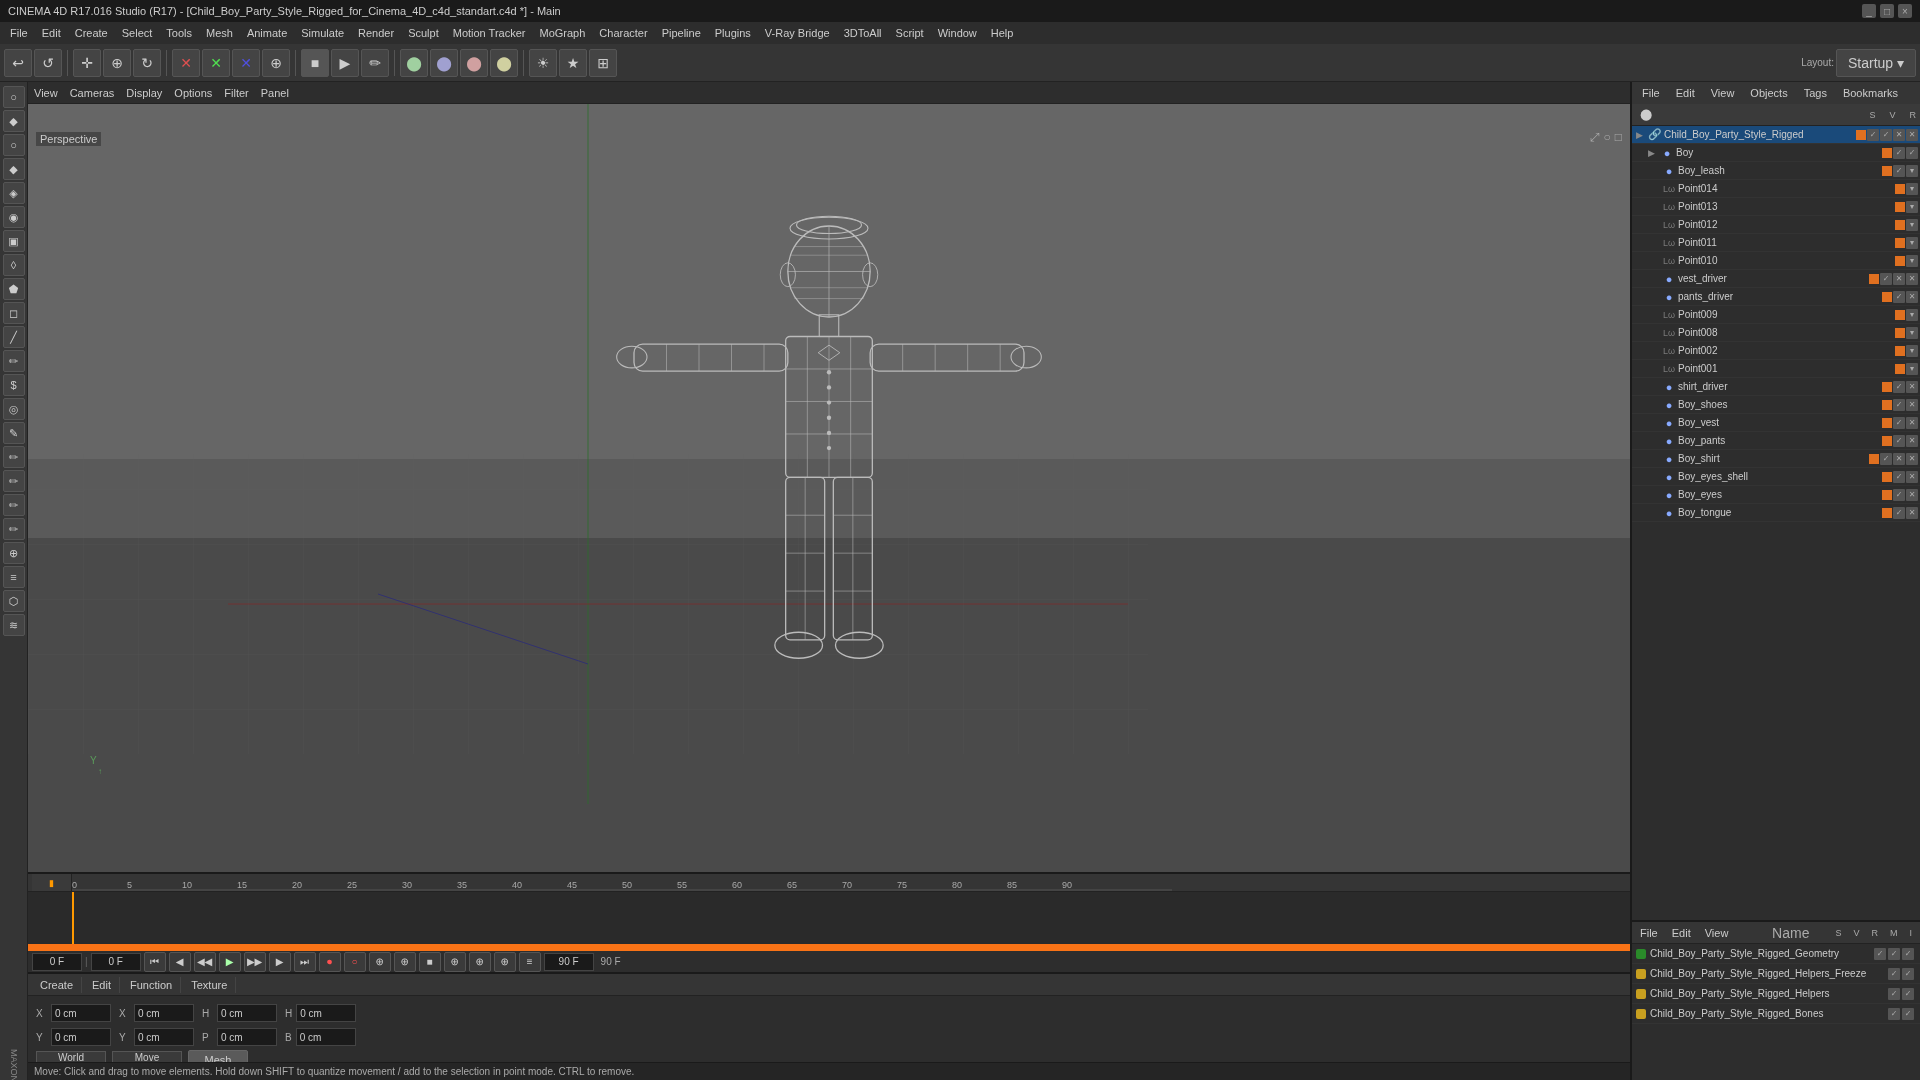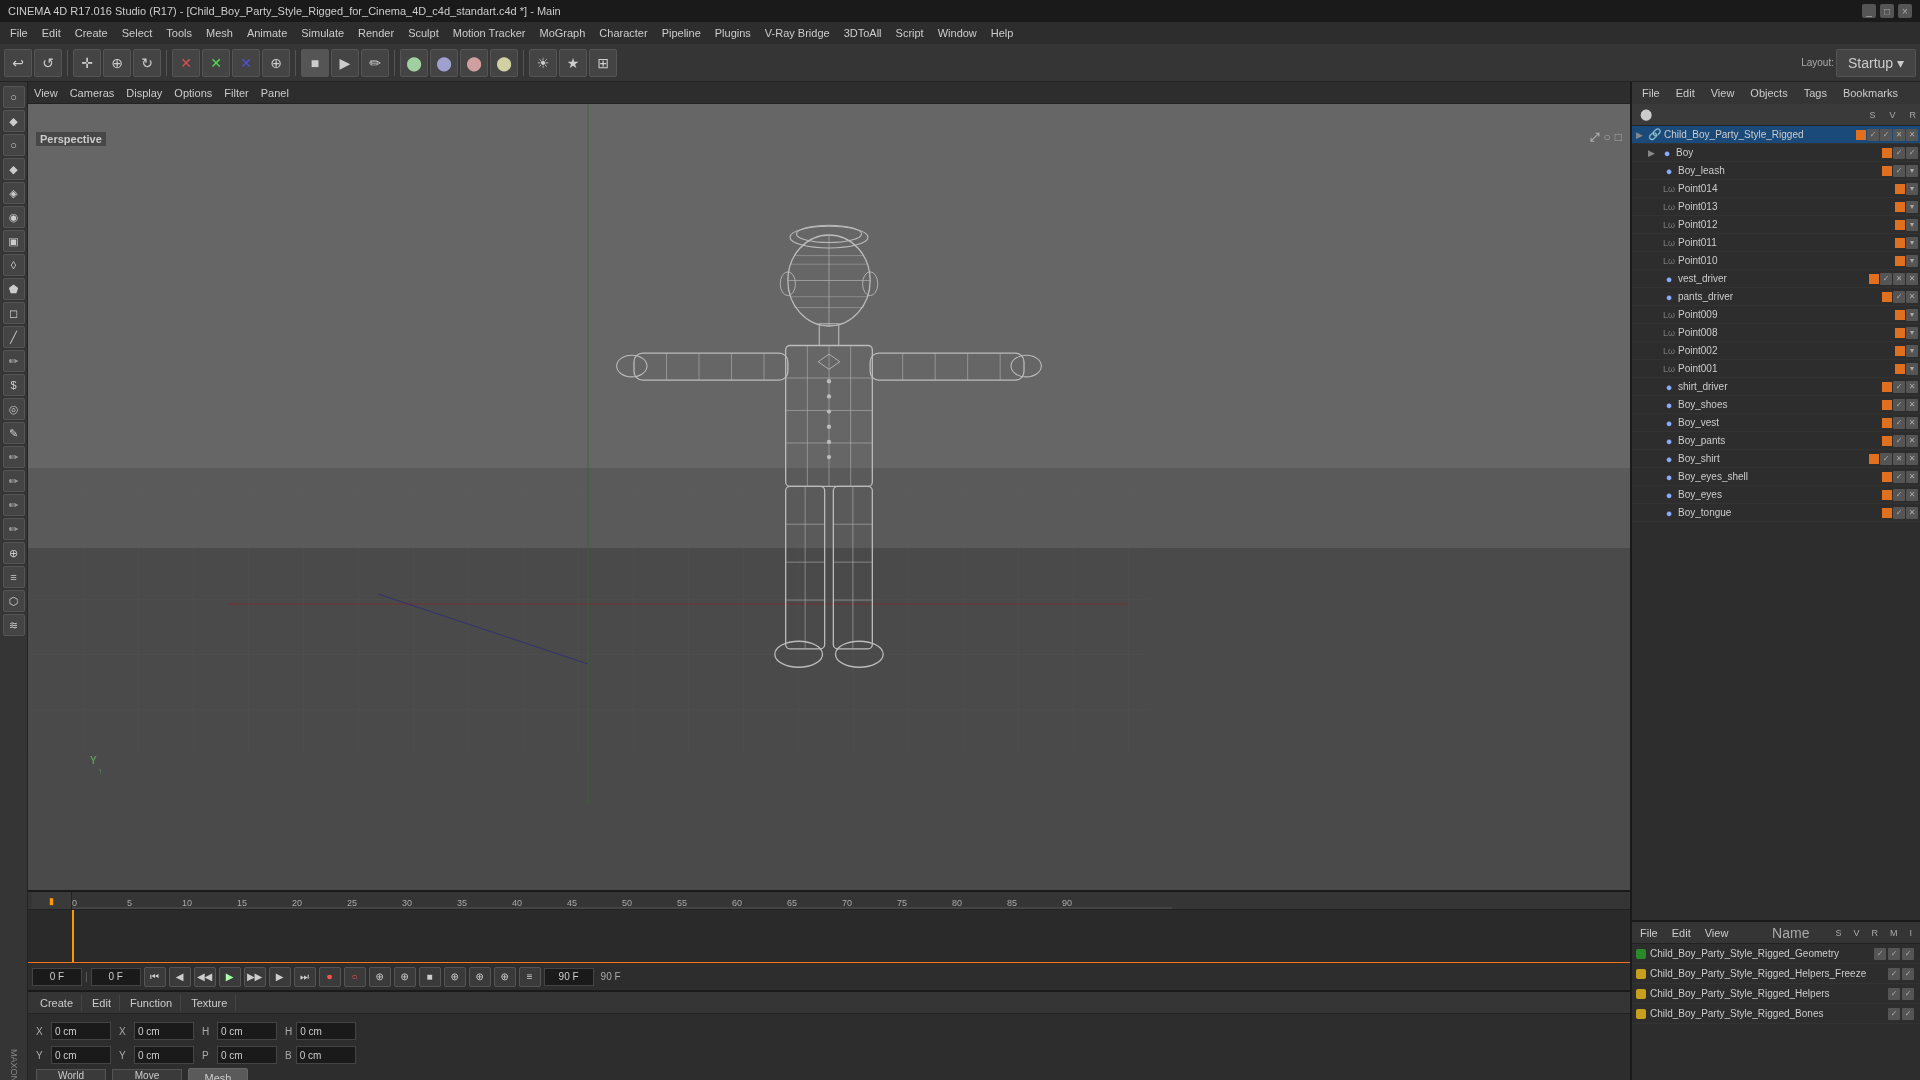--- a/index.html
+++ b/index.html
@@ -74,7 +74,6 @@
       width: 100%; height: 100%;
       background: linear-gradient(180deg, #666 0%, #666 45%, #5a5a5a 45%, #5a5a5a 55%, #4a4a4a 55%, #4a4a4a 100%);
       position: relative;
-      font-weight: bold;
     }
 
     

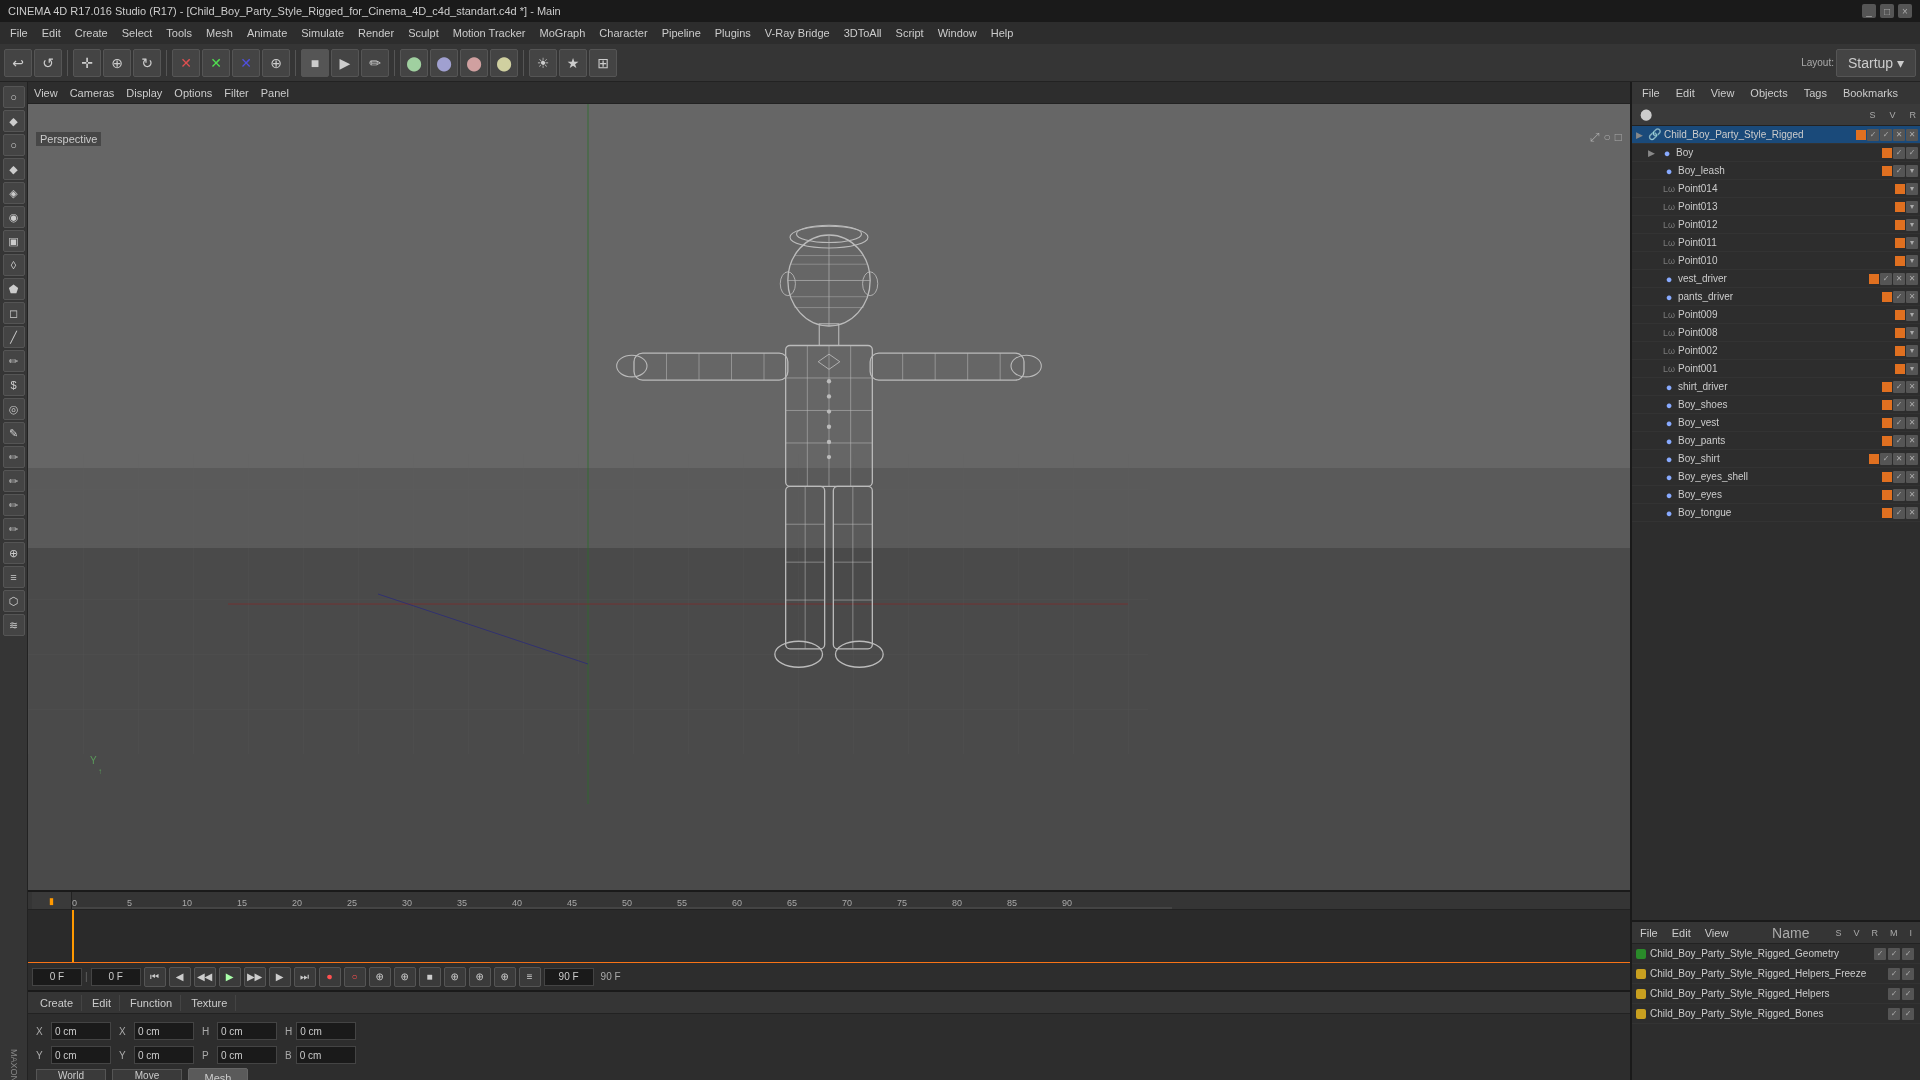--- a/index.html
+++ b/index.html
@@ -98,7 +98,7 @@
     }
     #timeline-controls {
       height: 28px; background: #2d2d2d; display: flex; align-items: center;
-      padding: 0 4px; gap: 3px; border-top: 1px solid #f97316;
+      padding: 0 4px; gap: 3px; border-top: 7px solid #f97316;
     }
     .tc-btn { width: 22px; height: 20px; background: #3a3a3a; border: 1px solid #555; border-radius: 2px; display: flex; align-items: center; justify-content: center; color: #ccc; font-size: 10px; cursor: pointer; }
     .tc-field { width: 50px; height: 18px; background: #1a1a1a; border: 1px solid #444; color: #ccc; font-size: 10px; text-align: center; }

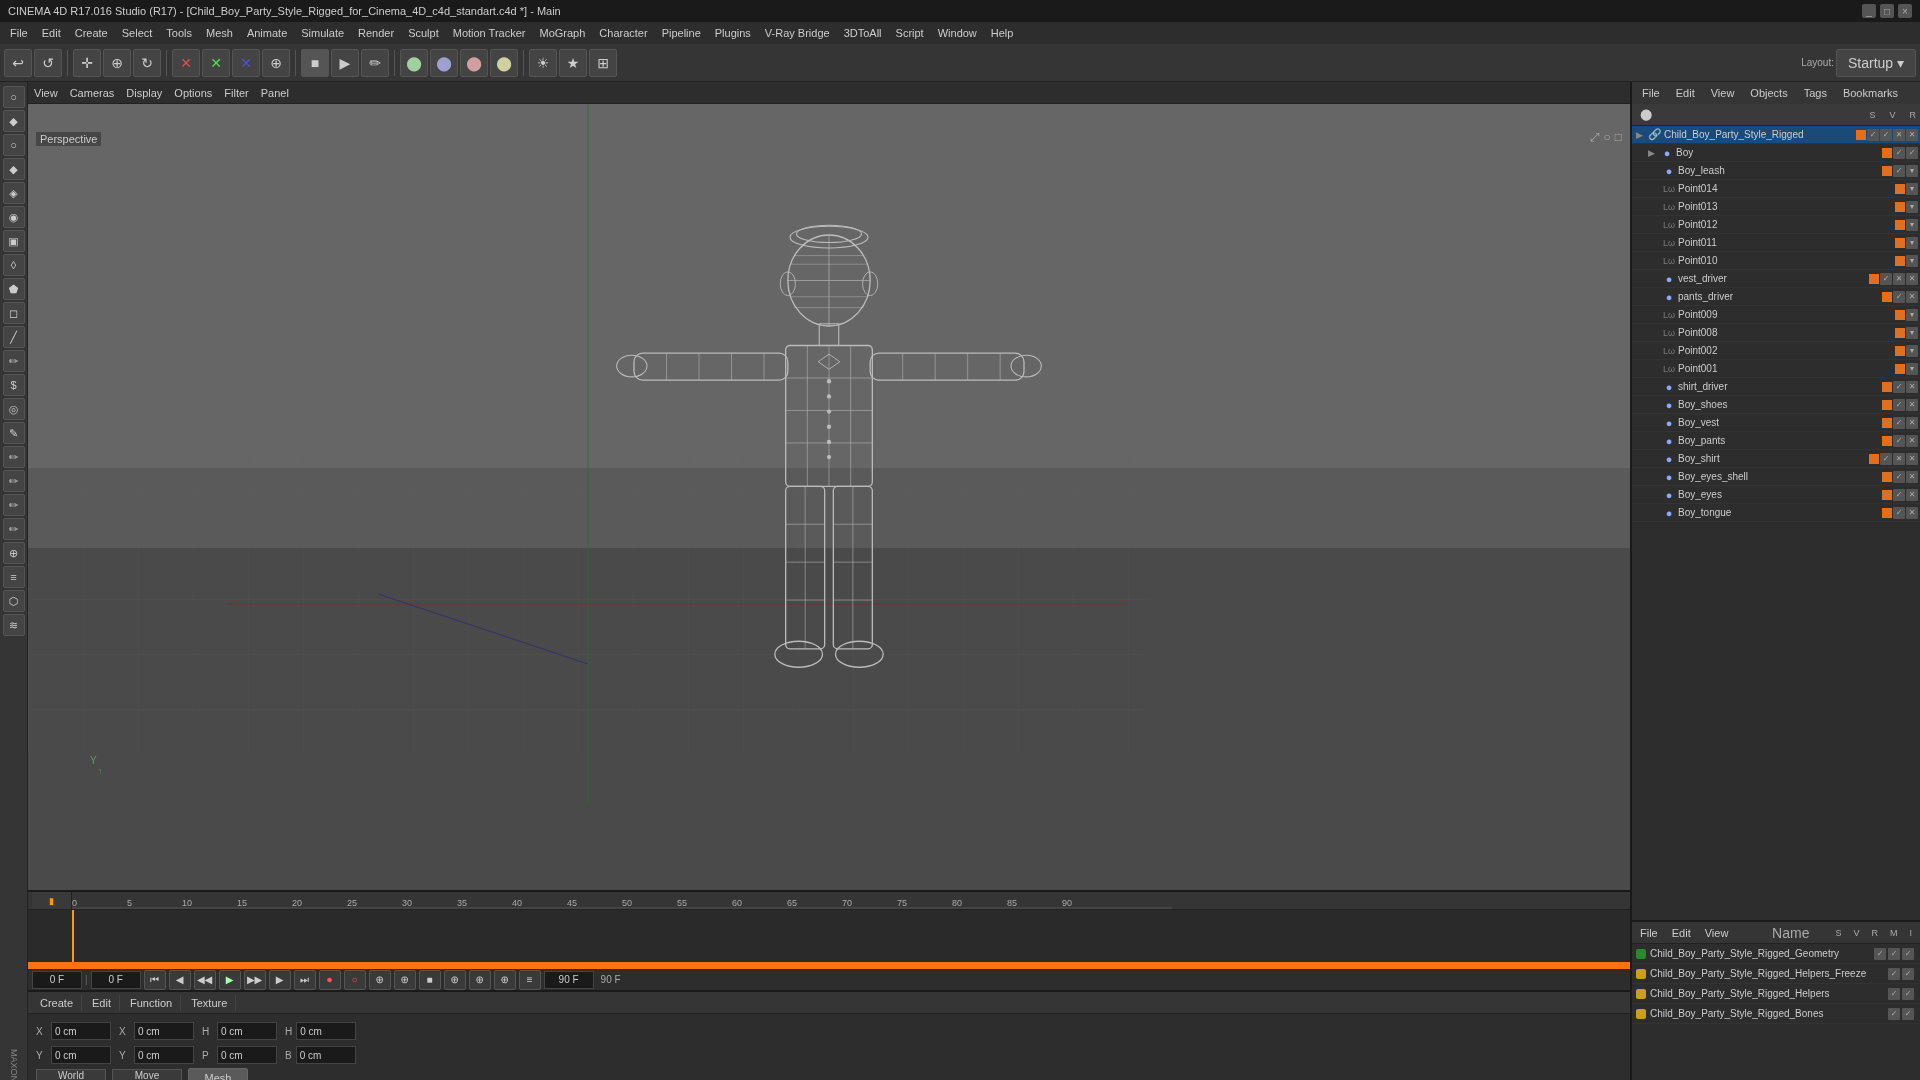--- a/index.html
+++ b/index.html
@@ -507,6 +507,9 @@
       </div>
     </div>
 
+    <div id="status-bar">
+      <span id="status-text">Move: Click and drag to move elements. Hold down SHIFT to quantize movement / add to the selection in point mode. CTRL to remove.</span>
+    </div>
 
   </div>
 

